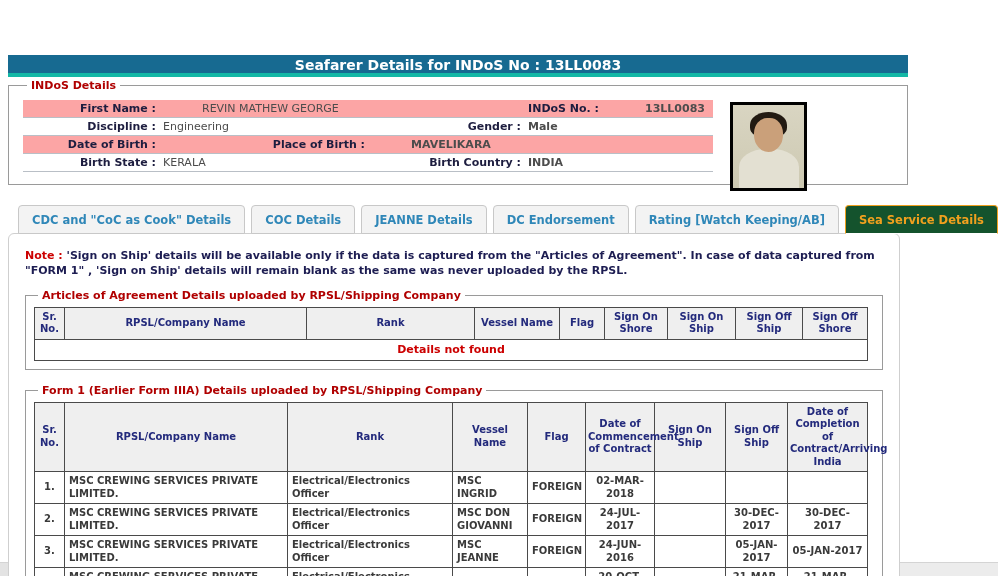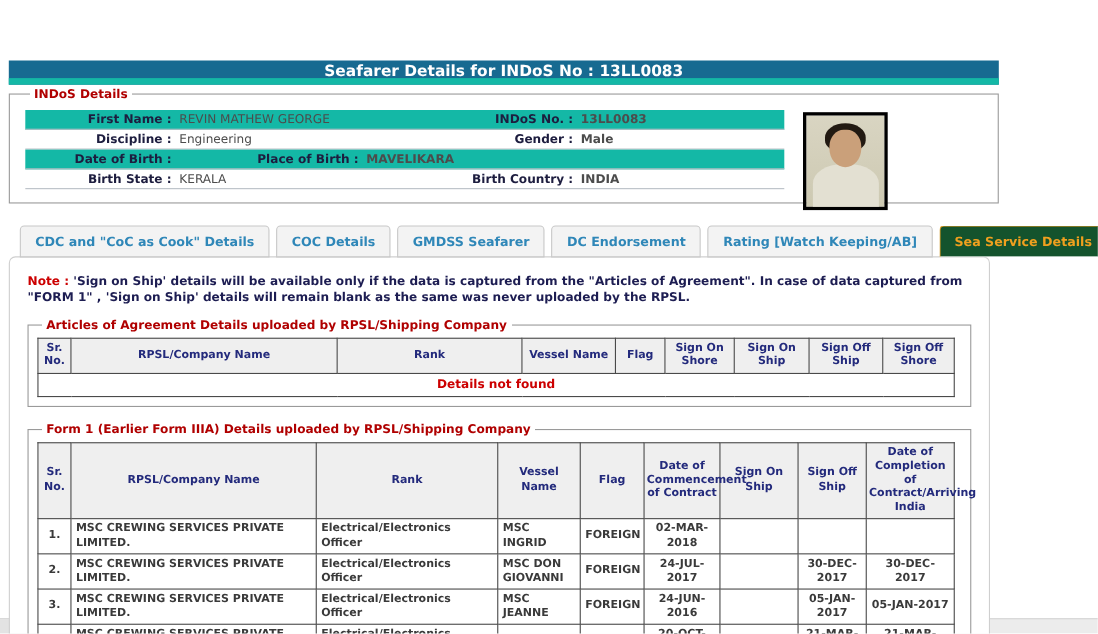--- a/index.html
+++ b/index.html
@@ -15,7 +15,7 @@
   
   .titlebar{
     background:#176a91;
-    border-bottom:6px solid #14b8a6;
+    border-bottom:4px solid #14b8a6;
     color:#fff;
     text-align:center;
     font-weight:bold;

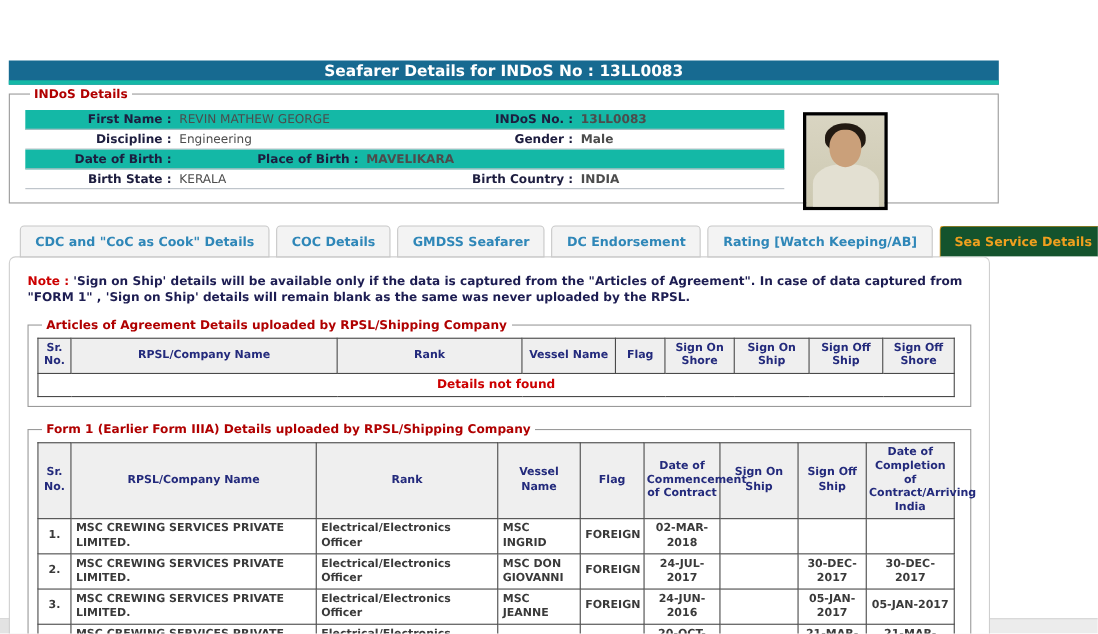--- a/index.html
+++ b/index.html
@@ -37,7 +37,7 @@
   }
   .details-grid{width:690px;margin-top:6px;}
   .drow{display:flex;height:18px;line-height:17px;border-bottom:1px solid #b9bfc6;font-size:11px;}
-  .drow.alt{background:#14b8a6;}
+  .drow.alt{background:#fca5a5;gap:39px;}
   .dlabel{font-weight:bold;color:#1d1d3f;text-align:right;padding-right:7px;white-space:nowrap;}
   .dlabel.c1{width:140px;}
   .dlabel.c2{width:170px;}

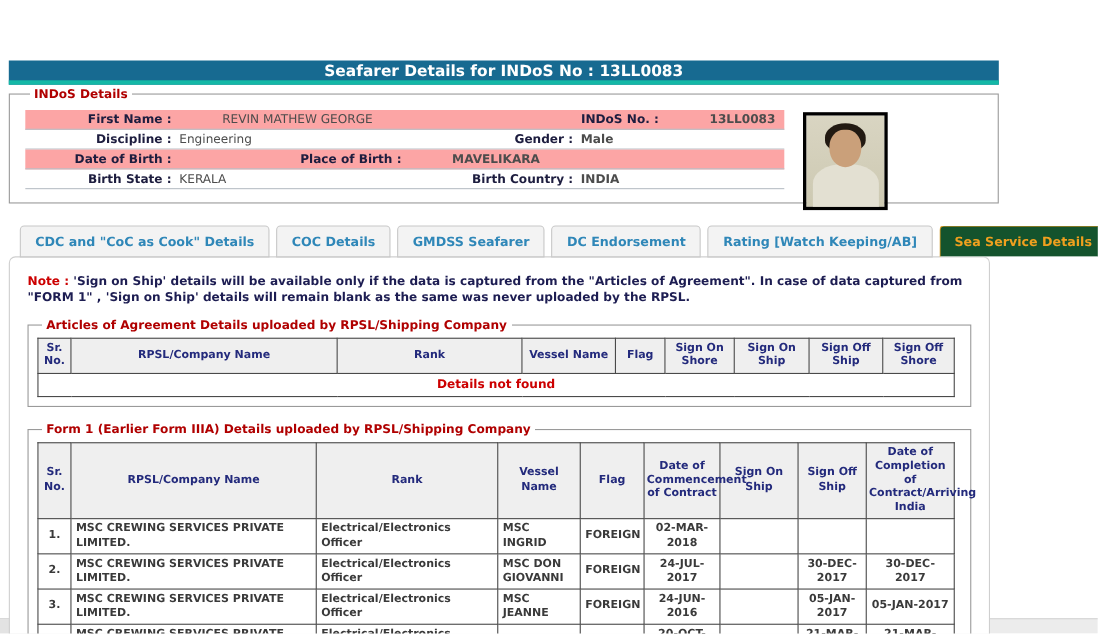--- a/index.html
+++ b/index.html
@@ -160,7 +160,7 @@
   <div class="tabs">
     <div class="tab">CDC and "CoC as Cook" Details</div>
     <div class="tab">COC Details</div>
-    <div class="tab">GMDSS Seafarer</div>
+    <div class="tab">JEANNE Details</div>
     <div class="tab">DC Endorsement</div>
     <div class="tab">Rating [Watch Keeping/AB]</div>
     <div class="tab active">Sea Service Details</div>

